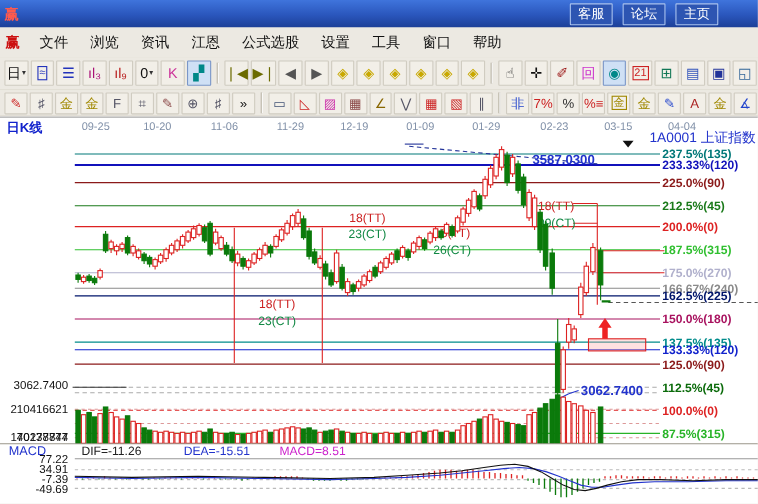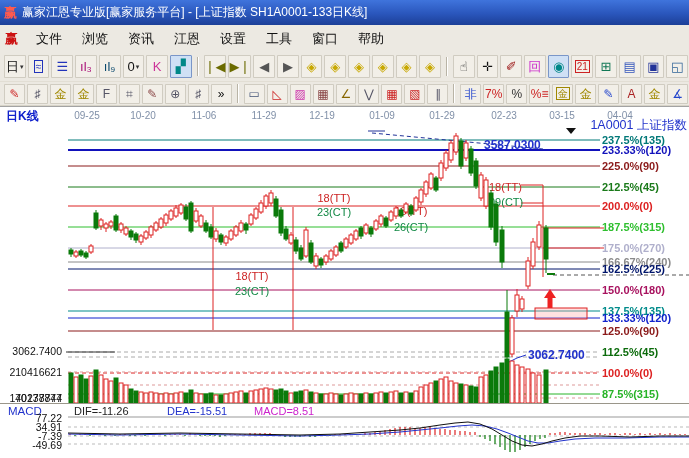--- a/index.html
+++ b/index.html
@@ -49,7 +49,6 @@
 
 <div class="titlebar">
   <span class="logo">赢</span>
-  <span>赢家江恩专业版[赢家服务平台] - [上证指数  SH1A0001-133日K线]</span>
 </div>
 
 <div class="menubar">

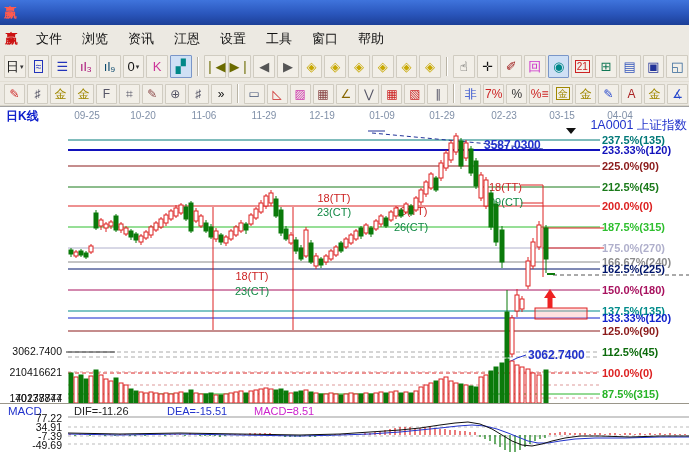--- a/index.html
+++ b/index.html
@@ -49,6 +49,11 @@
 
 <div class="titlebar">
   <span class="logo">赢</span>
+  <div class="tb-buttons">
+      <div class="tb-btn">客服</div>
+      <div class="tb-btn">论坛</div>
+      <div class="tb-btn">主页</div>
+    </div>
 </div>
 
 <div class="menubar">

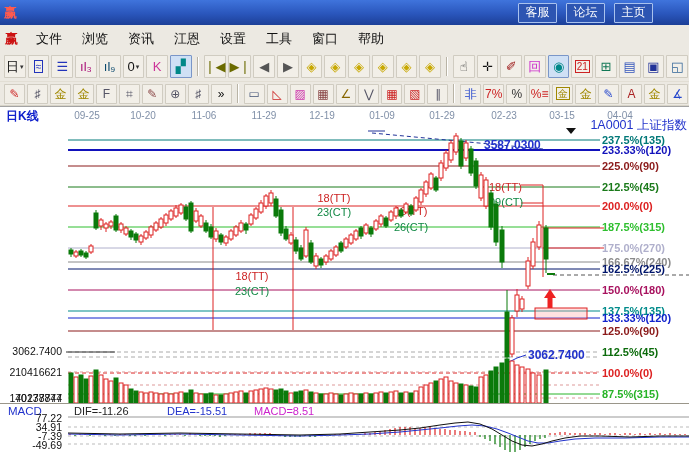--- a/index.html
+++ b/index.html
@@ -63,6 +63,7 @@
       <span class="menu-item">浏览</span>
       <span class="menu-item">资讯</span>
       <span class="menu-item">江恩</span>
+      <span class="menu-item">公式选股</span>
       <span class="menu-item">设置</span>
       <span class="menu-item">工具</span>
       <span class="menu-item">窗口</span>

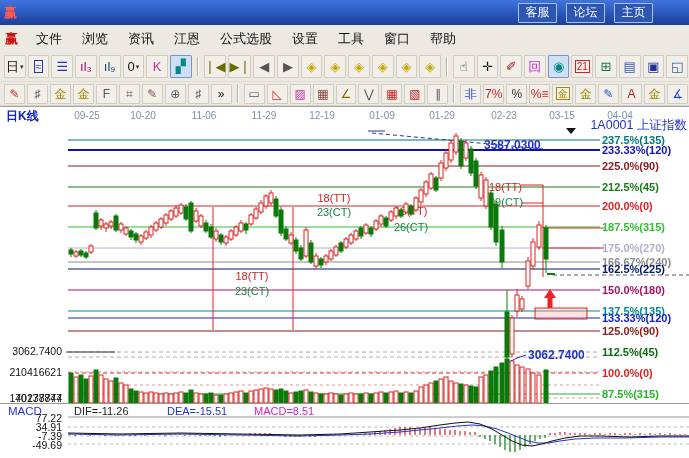--- a/index.html
+++ b/index.html
@@ -86,7 +86,7 @@
       <span style="color: rgb(170, 17, 119);">ıl₃</span>
     </div>
     <div class="tool-btn">
-      <span style="color: #0c4a6e;">ıl₉</span>
+      <span style="color: #b91c1c;">ıl₉</span>
     </div>
     <div class="tool-btn">
       <span style="color: rgb(17, 17, 17);">0</span>

